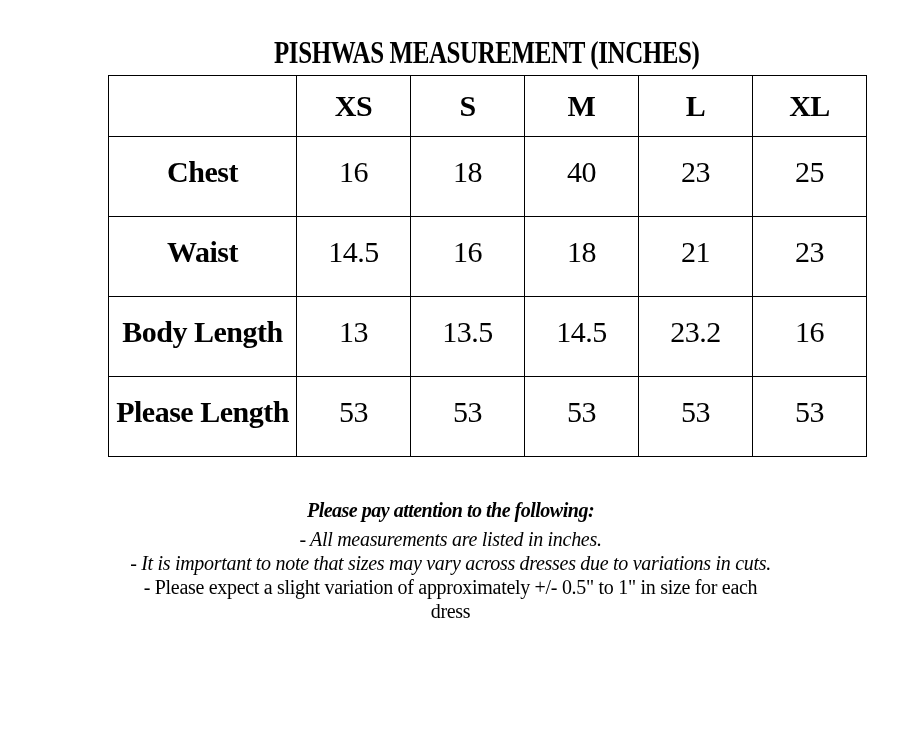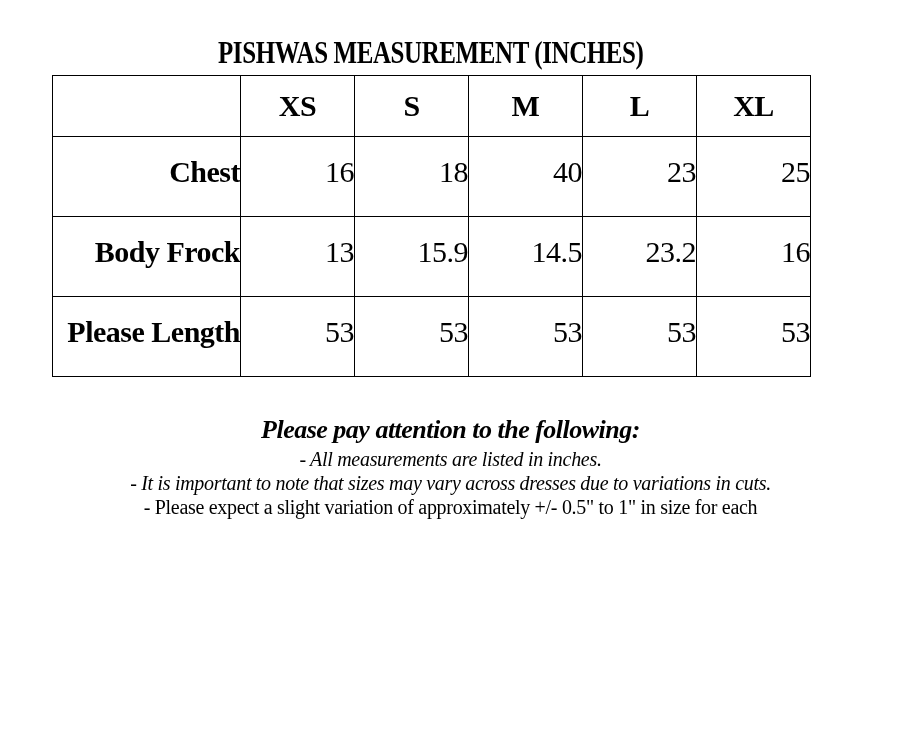--- a/index.html
+++ b/index.html
@@ -18,7 +18,7 @@
   }
   .content {
     width: 758px;
-    margin-left: 52px;
+    margin-left: 108px;
   }
   .title-wrap {
     margin: 0;

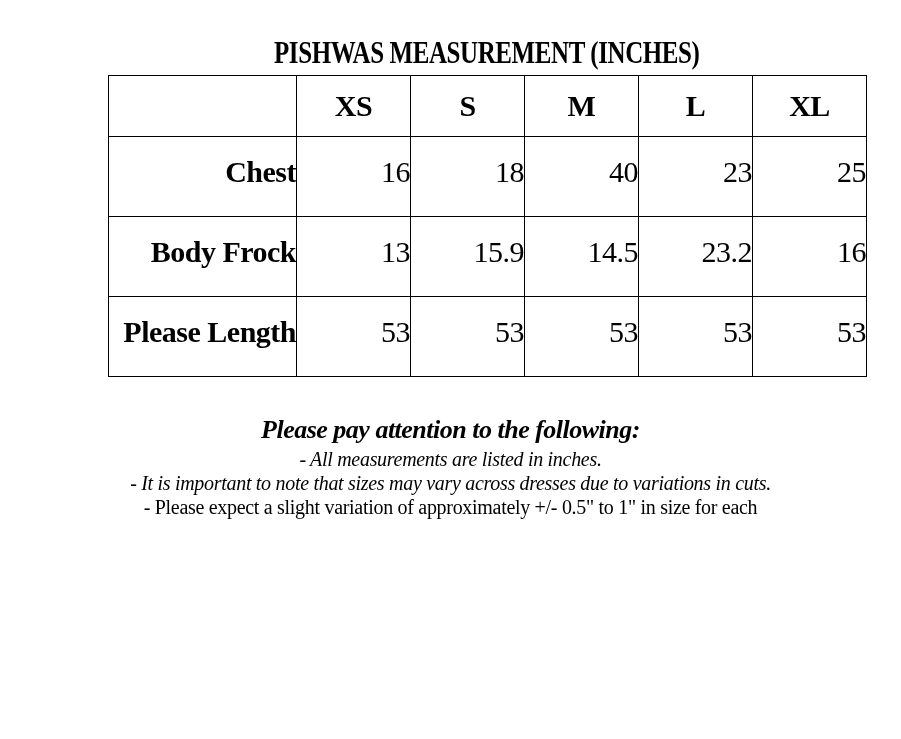--- a/index.html
+++ b/index.html
@@ -61,7 +61,6 @@
   tr.data-row td {
     height: 69px;
     padding-bottom: 10px;
-    text-align: right;
   }
   tr.data-row th {
     font-weight: bold;

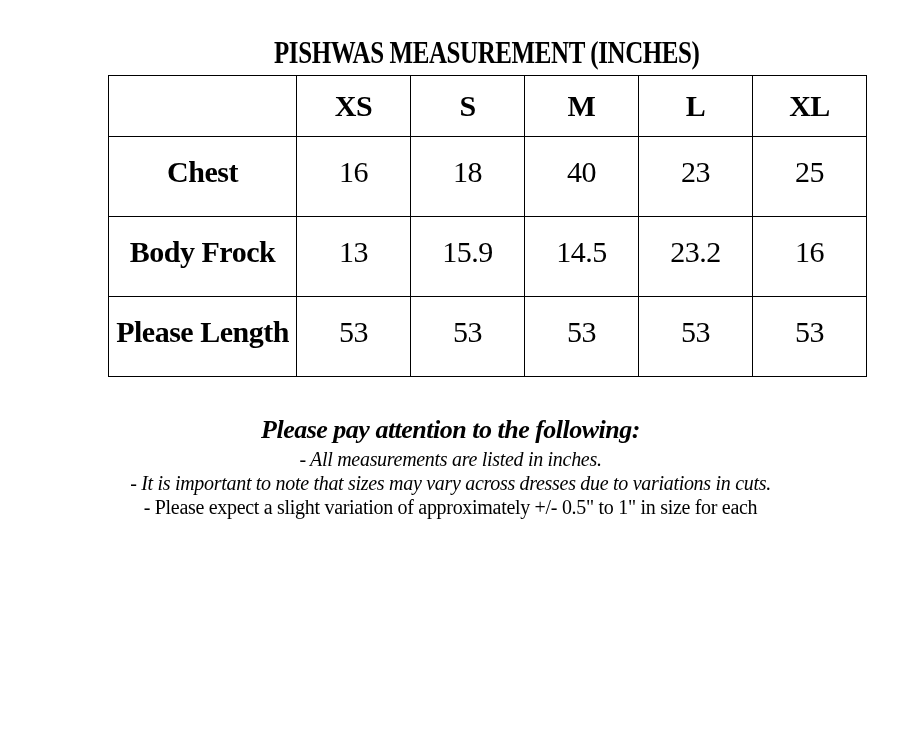--- a/index.html
+++ b/index.html
@@ -133,6 +133,14 @@
           <td>25</td>
         </tr>
         <tr class="data-row">
+          <th>Waist</th>
+          <td>14.5</td>
+          <td>16</td>
+          <td>18</td>
+          <td>21</td>
+          <td>23</td>
+        </tr>
+        <tr class="data-row">
           <th>Body Frock</th>
           <td>13</td>
           <td>15.9</td>

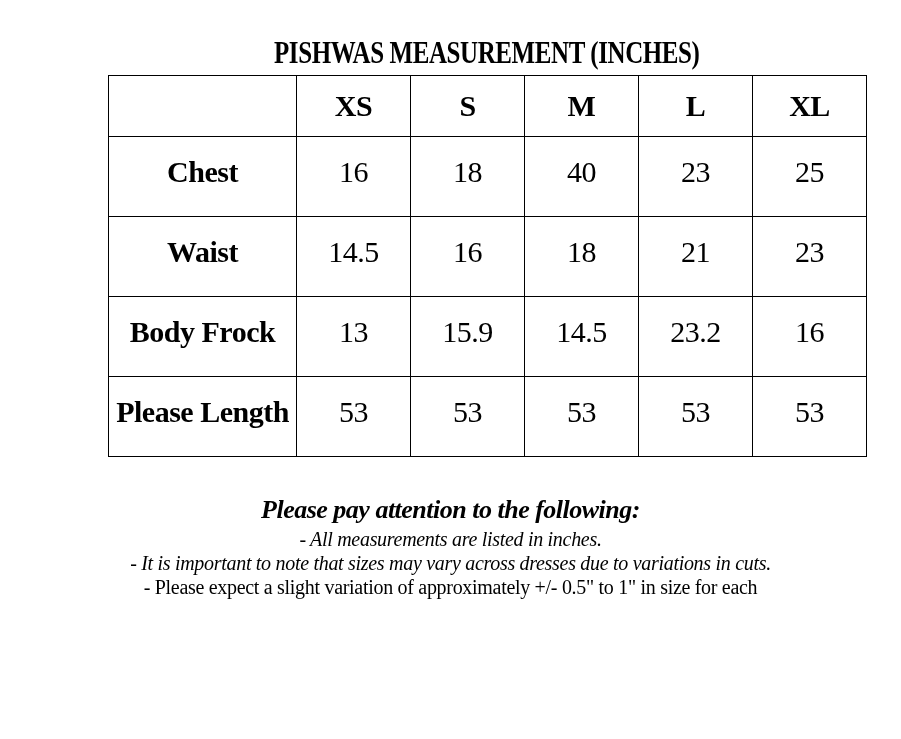--- a/index.html
+++ b/index.html
@@ -141,7 +141,7 @@
           <td>23</td>
         </tr>
         <tr class="data-row">
-          <th>Body Frock</th>
+          <th>Body Length</th>
           <td>13</td>
           <td>15.9</td>
           <td>14.5</td>

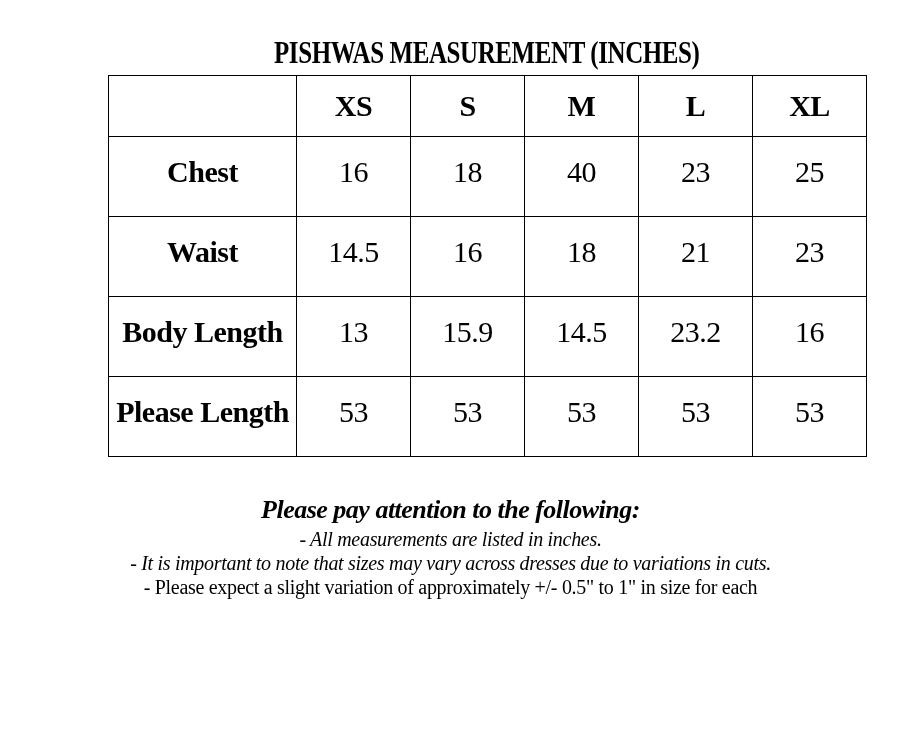--- a/index.html
+++ b/index.html
@@ -143,7 +143,7 @@
         <tr class="data-row">
           <th>Body Length</th>
           <td>13</td>
-          <td>15.9</td>
+          <td>13.5</td>
           <td>14.5</td>
           <td>23.2</td>
           <td>16</td>

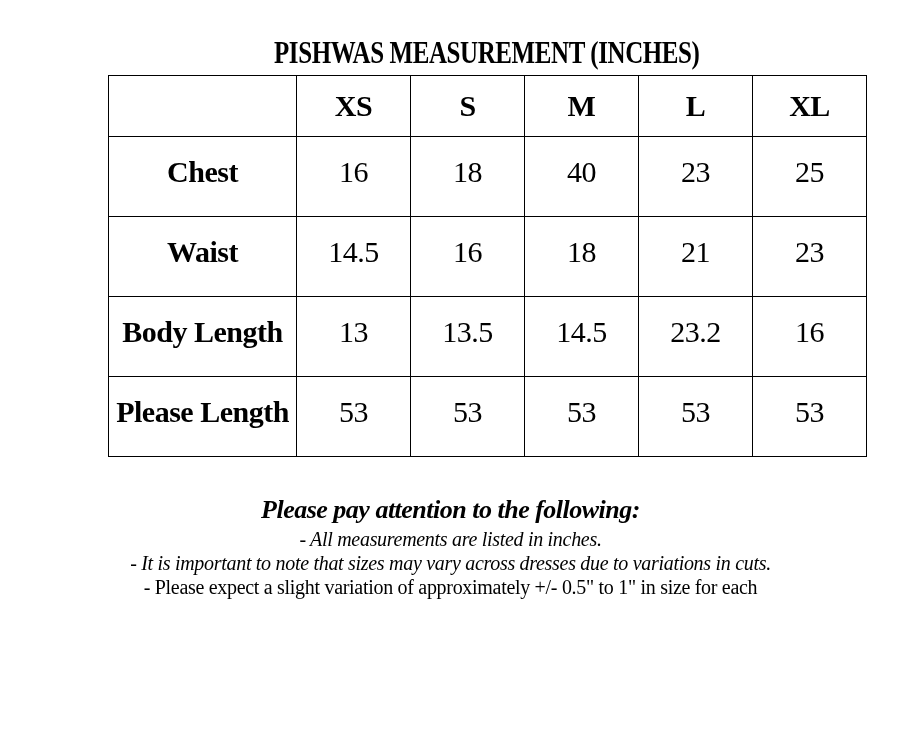--- a/index.html
+++ b/index.html
@@ -74,7 +74,7 @@
     width: 901px;
   }
   .notes-heading {
-    font-size: 26px;
+    font-size: 20px;
     font-weight: bold;
     font-style: italic;
     letter-spacing: -0.5px;

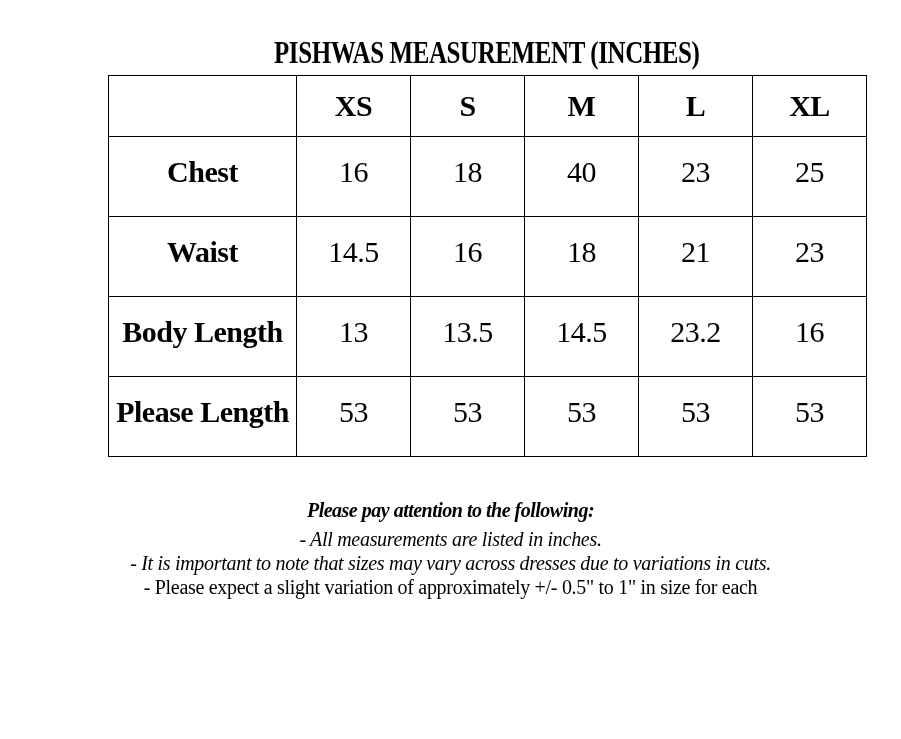--- a/index.html
+++ b/index.html
@@ -166,6 +166,7 @@
     <div class="note-line italic">- All measurements are listed in inches.</div>
     <div class="note-line italic">- It is important to note that sizes may vary across dresses due to variations in cuts.</div>
     <div class="note-line roman">- Please expect a slight variation of approximately +/- 0.5" to 1" in size for each</div>
+    <div class="note-line roman">dress</div>
   </div>
 
 </div>

